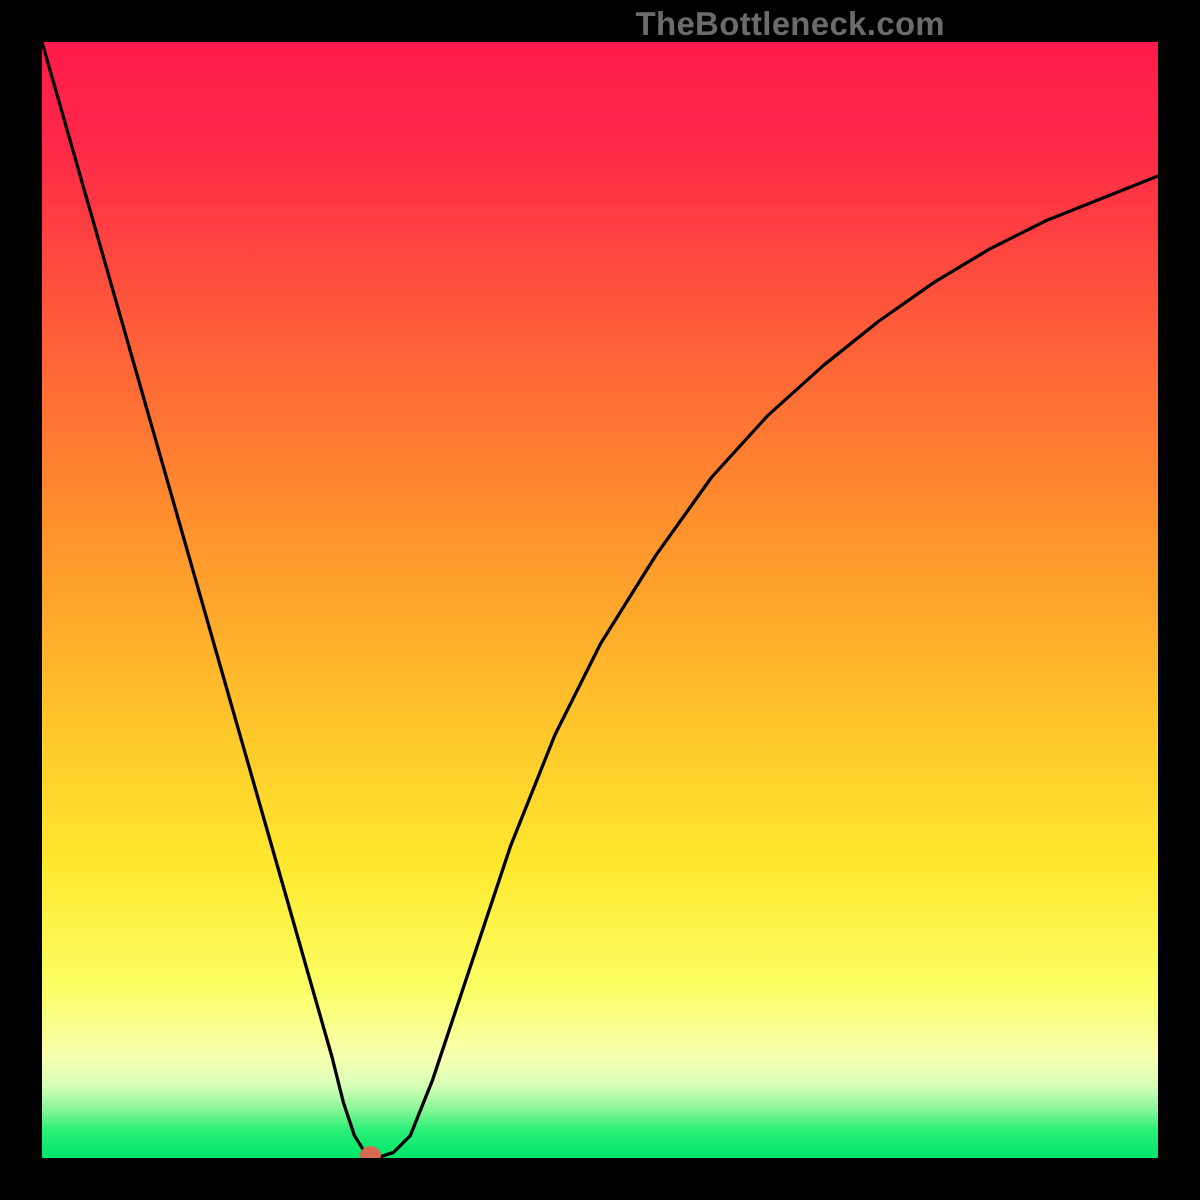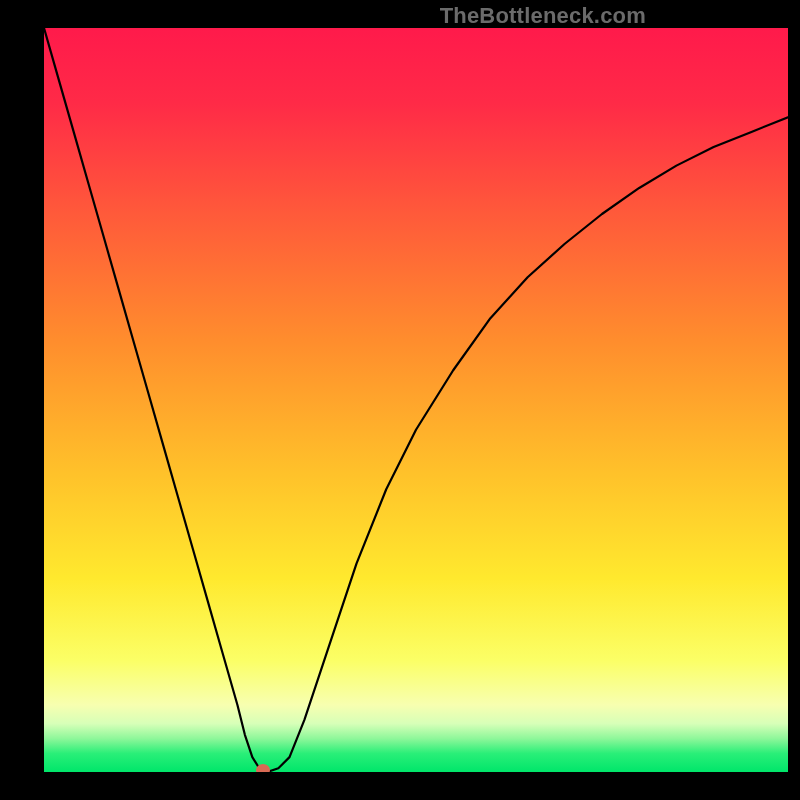--- a/index.html
+++ b/index.html
@@ -14,7 +14,7 @@
   .frame {
     position: absolute;
     top: 0;
-    left: 16px;
+    left: 0;
     width: 640px;
     height: 800px;
     background: #000;

